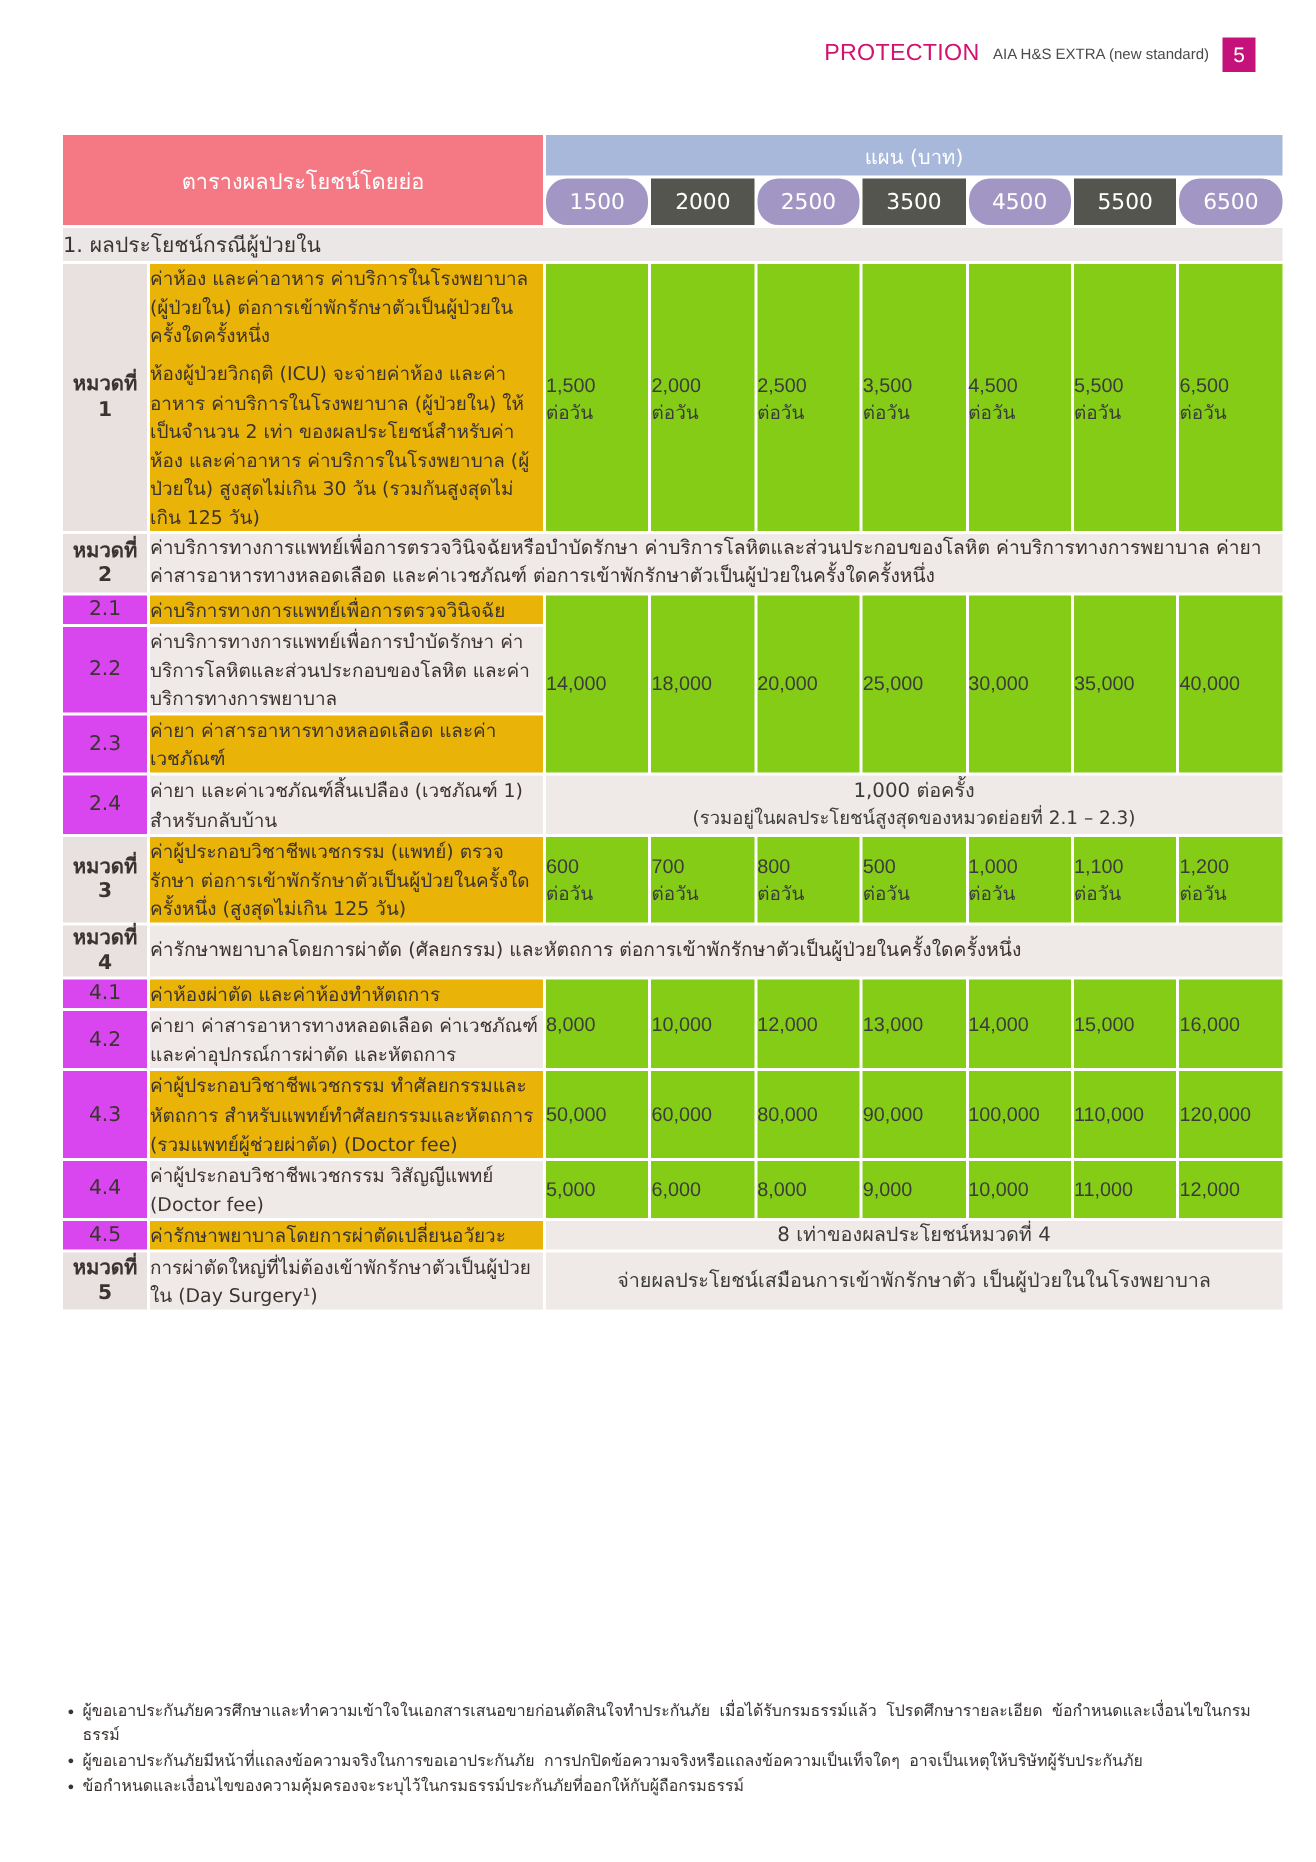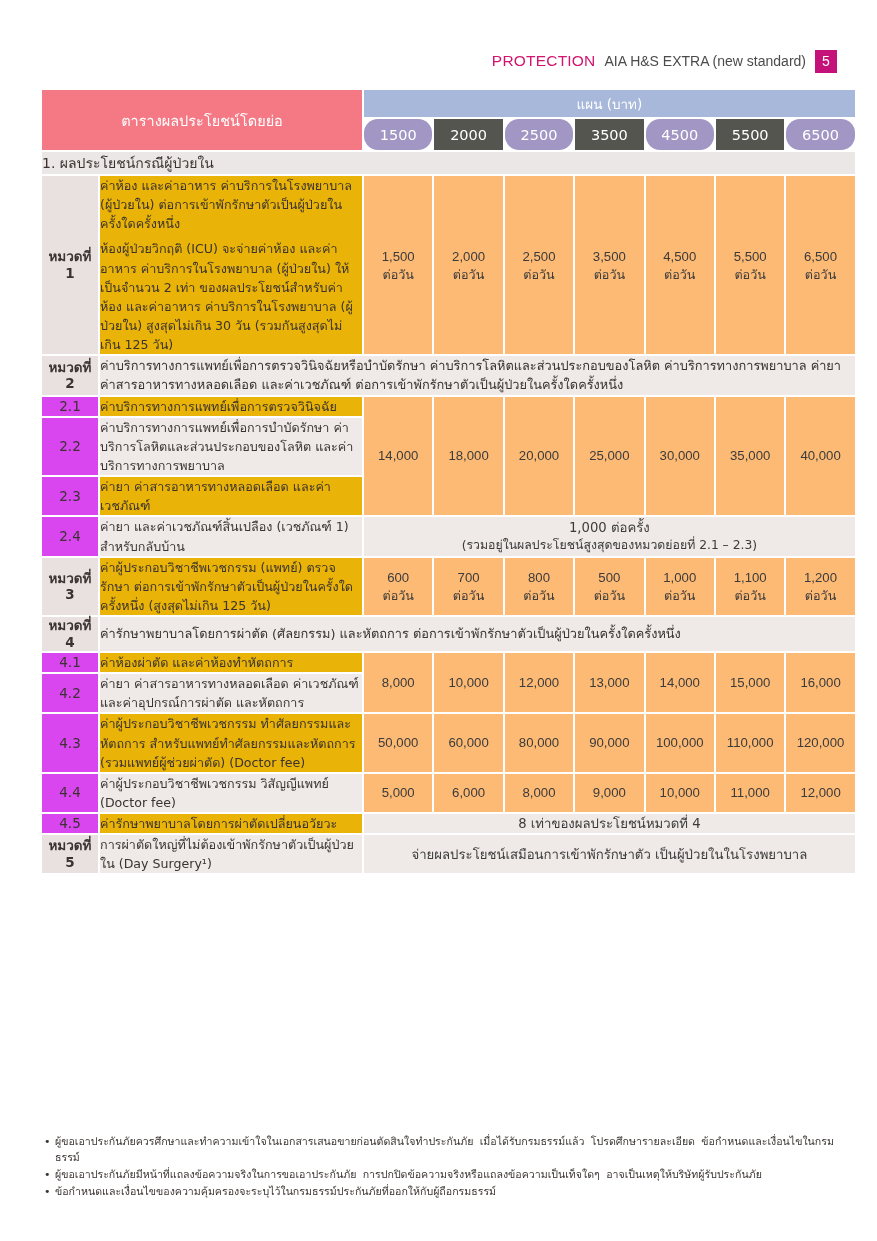--- a/index.html
+++ b/index.html
@@ -19,7 +19,7 @@
   
   .doc-header {
     position: absolute;
-    top: 48px; right: 40px;
+    top: 23px; right: 40px;
     display: flex;
     align-items: center;
     gap: 9px;

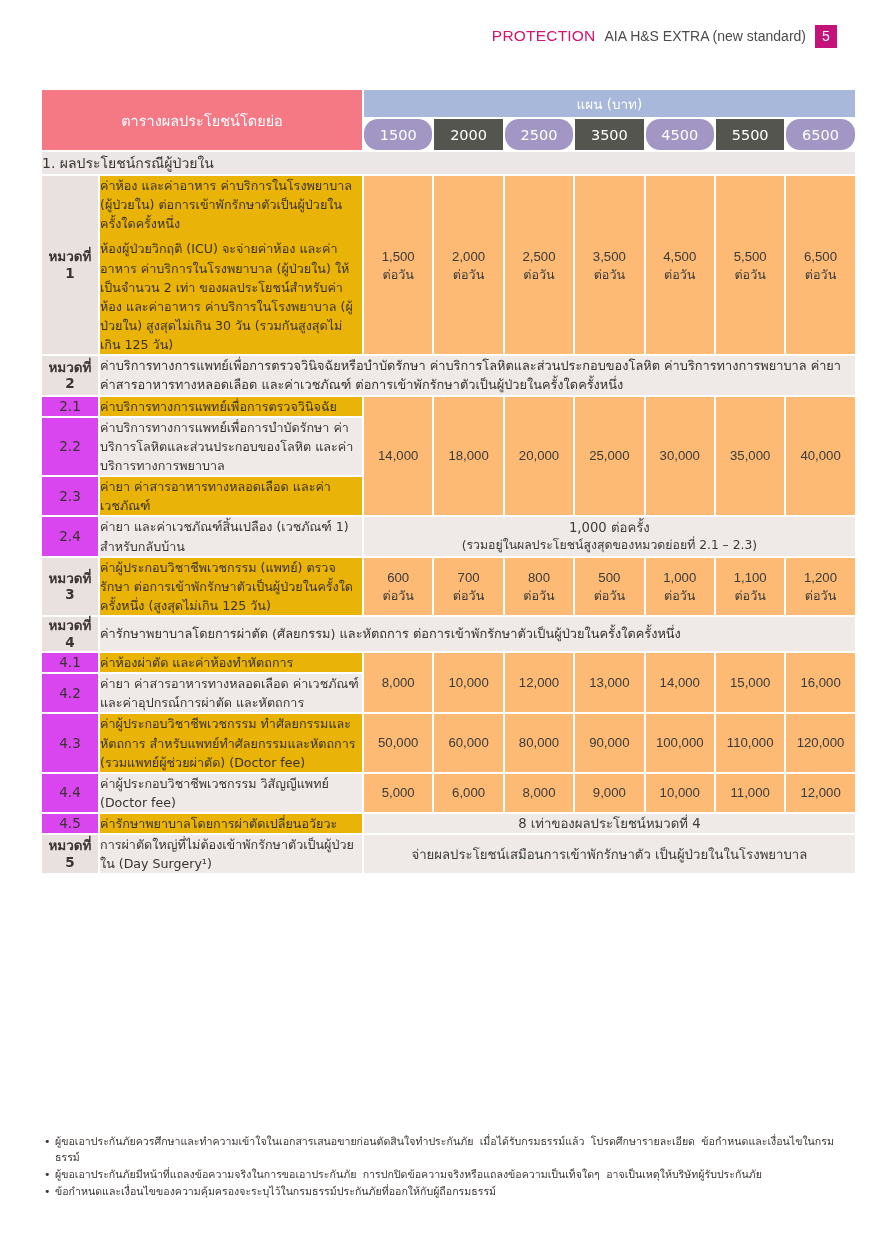--- a/index.html
+++ b/index.html
@@ -33,7 +33,7 @@
   }
   .doc-header .product {
     color: #4b4b4b;
-    font-size: 14px;
+    font-size: 10px;
     font-family: "Liberation Sans", sans-serif;
   }
   .doc-header .page-num {

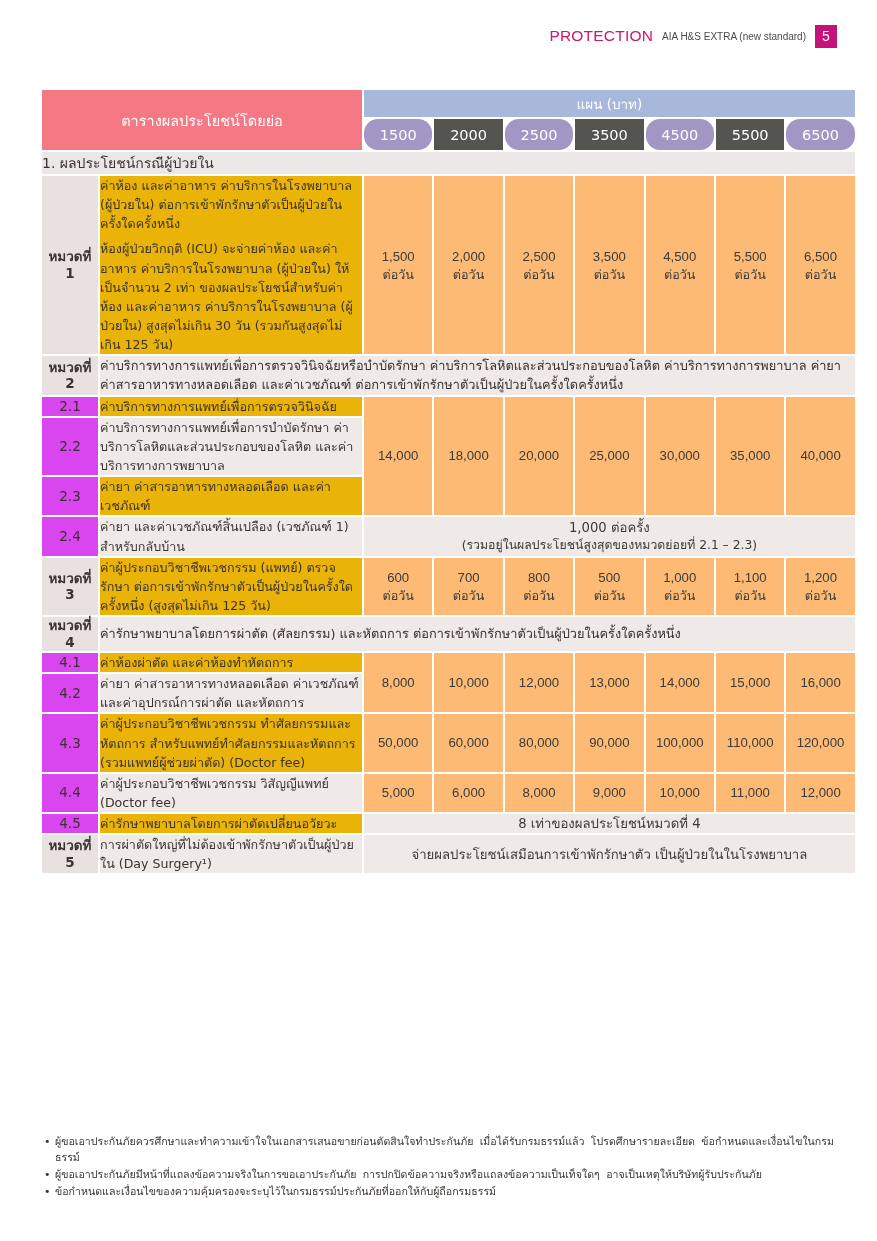--- a/index.html
+++ b/index.html
@@ -122,9 +122,9 @@
   .desc-cell.alt { background: #efeae8; }
 
   .val-cell {
-    background: #fdba74;
+    background: #84cc16;
     color: #3b3b3b;
-    text-align: center;
+    text-align: left;
     font-size: 13.2px;
     line-height: 1.35;
     padding: 5px 1px;

